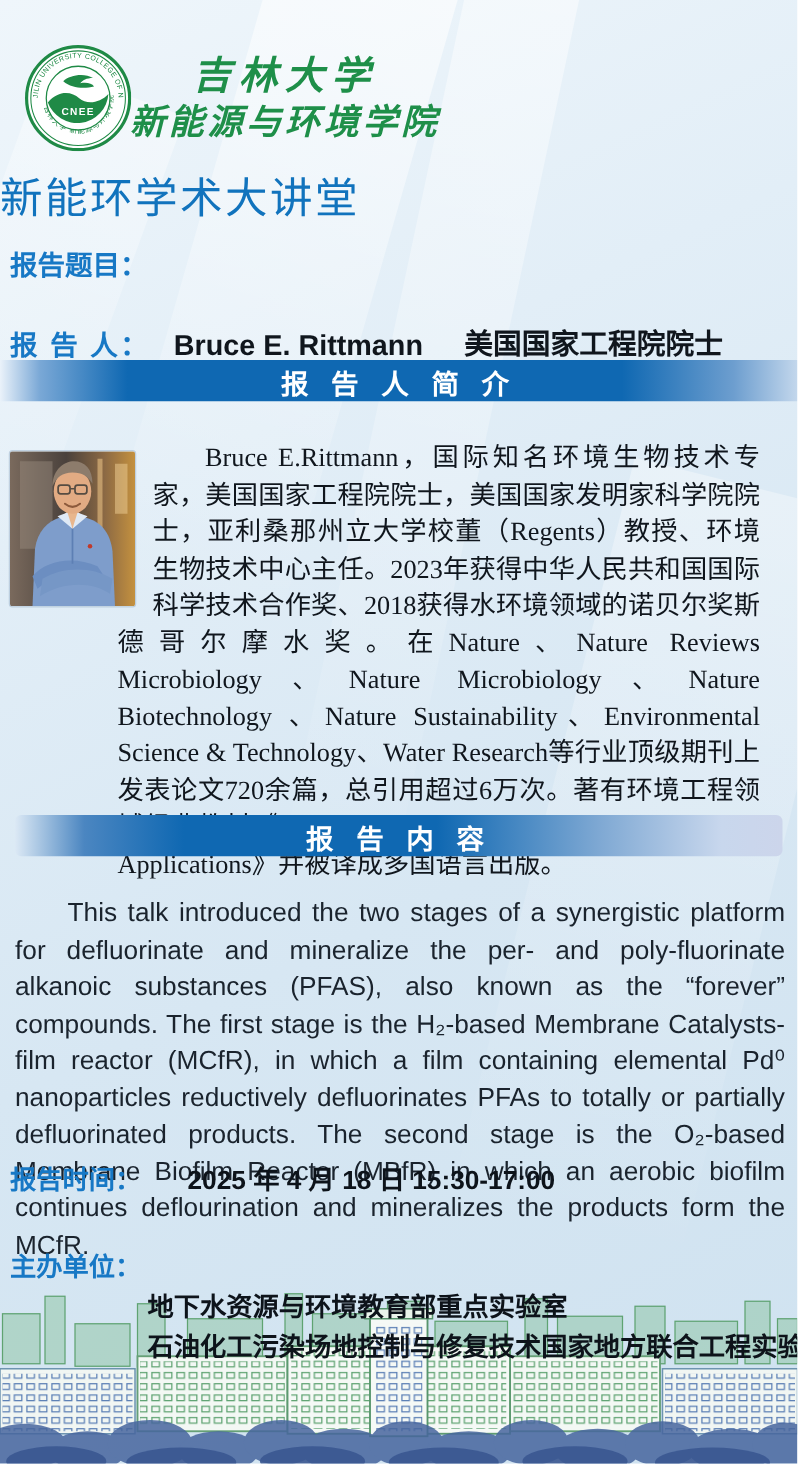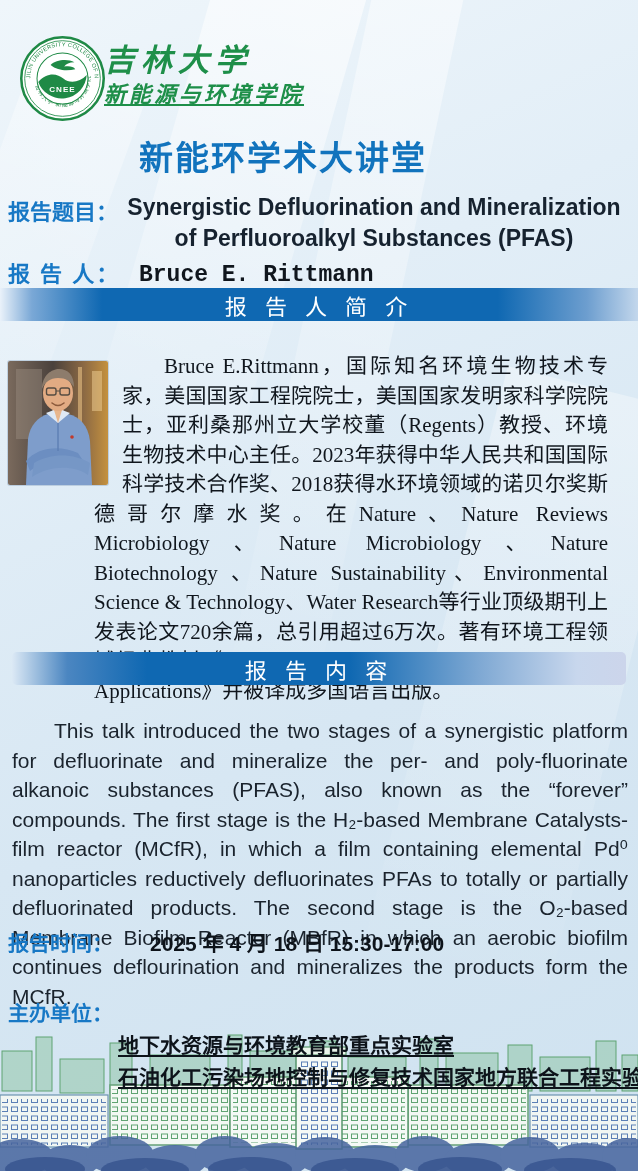--- a/index.html
+++ b/index.html
@@ -32,7 +32,7 @@
   
   .logo{ top:36px; left:20px; width:85px; height:85px; }
   .orgname{ top:42px; left:104px; color:#1e8f49; font-family:"Liberation Serif","DejaVu Serif",serif;
-            font-style:italic; font-weight:bold; line-height:1.25; }
+            font-style:italic; font-weight:bold; line-height:1.25;text-align:center; }
   .orgname .uni{ font-size:31px; letter-spacing:6px; }
   .orgname .col{ font-size:22px; letter-spacing:3px;text-decoration:underline; }
   .main-title{ top:131px; left:0; width:566px; text-align:center;

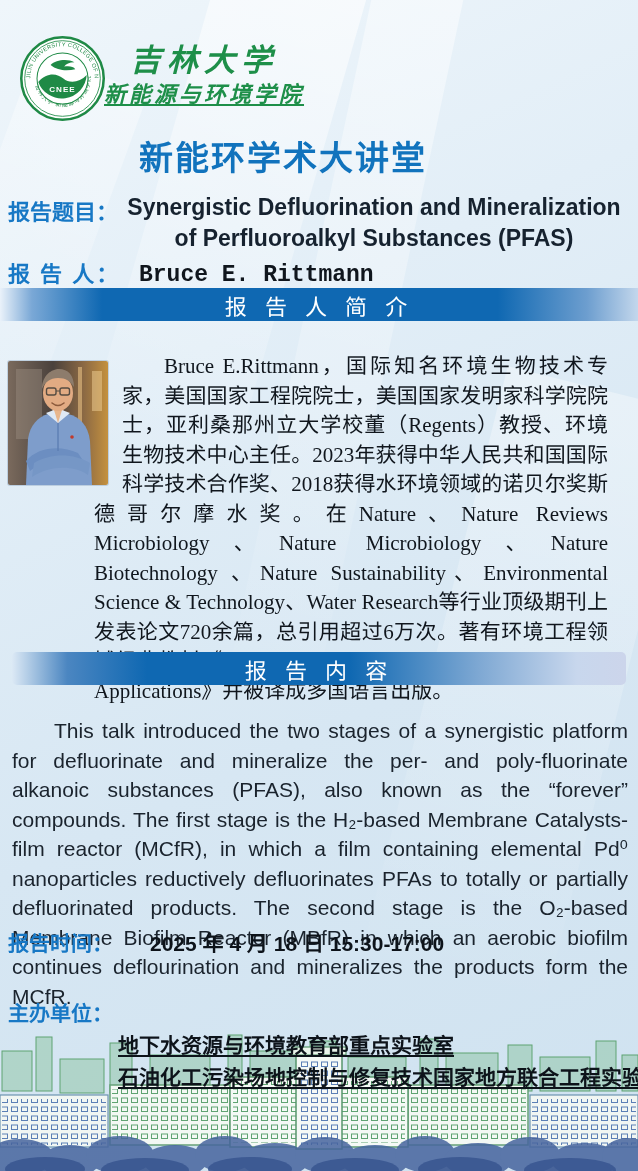--- a/index.html
+++ b/index.html
@@ -34,7 +34,7 @@
   .orgname{ top:42px; left:104px; color:#1e8f49; font-family:"Liberation Serif","DejaVu Serif",serif;
             font-style:italic; font-weight:bold; line-height:1.25;text-align:center; }
   .orgname .uni{ font-size:31px; letter-spacing:6px; }
-  .orgname .col{ font-size:22px; letter-spacing:3px;text-decoration:underline; }
+  .orgname .col{ font-size:28px; letter-spacing:3px; }
   .main-title{ top:131px; left:0; width:566px; text-align:center;
                font-size:34px; font-weight:bold; color:#1173bd; letter-spacing:2px; }
 

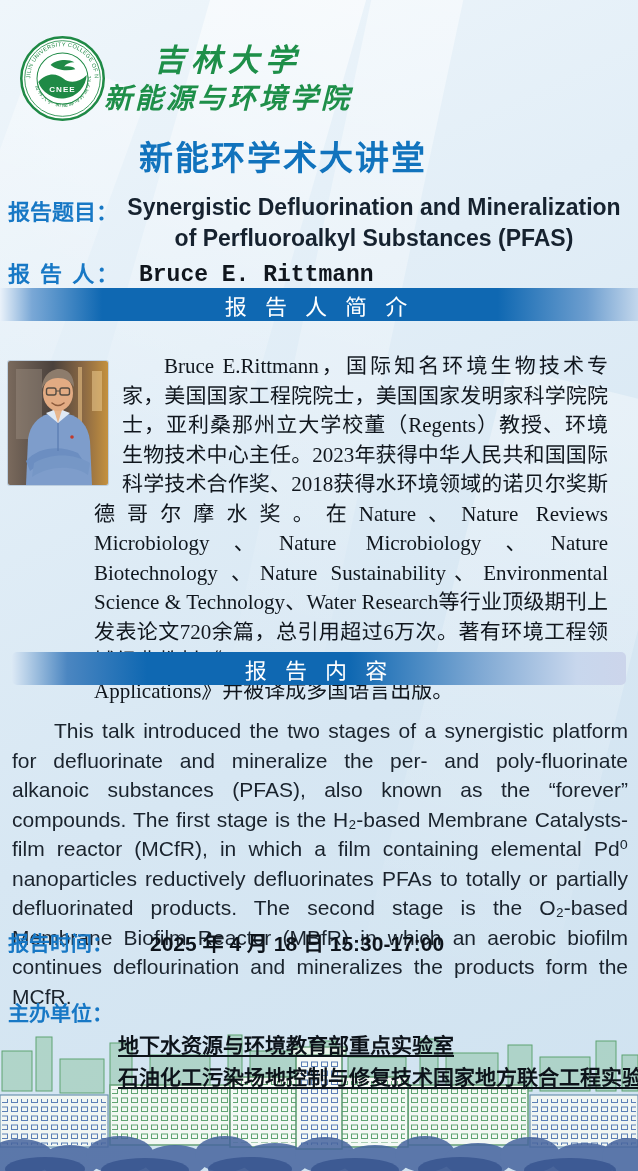--- a/index.html
+++ b/index.html
@@ -35,8 +35,8 @@
             font-style:italic; font-weight:bold; line-height:1.25;text-align:center; }
   .orgname .uni{ font-size:31px; letter-spacing:6px; }
   .orgname .col{ font-size:28px; letter-spacing:3px; }
-  .main-title{ top:131px; left:0; width:566px; text-align:center;
-               font-size:34px; font-weight:bold; color:#1173bd; letter-spacing:2px; }
+  .main-title{ top:131px; left:0; width:566px; 
+               font-size:34px; font-weight:normal; color:#1173bd; letter-spacing:2px; }
 
   
   .label-blue{ color:#1778c5; font-weight:bold; font-size:22px; white-space:nowrap; }

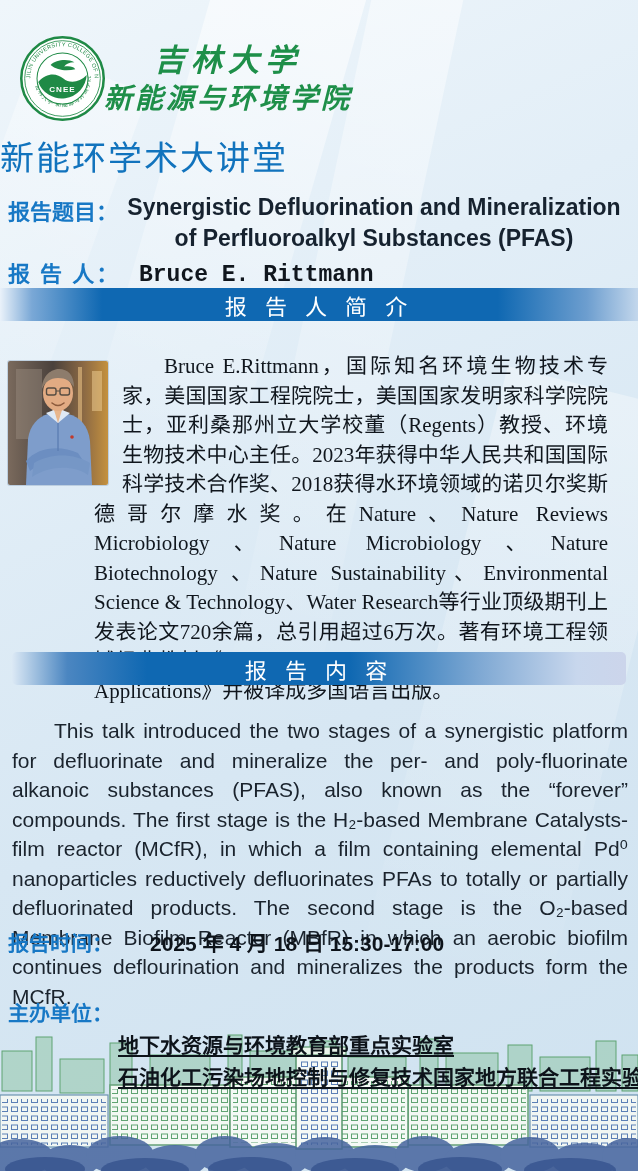--- a/index.html
+++ b/index.html
@@ -188,7 +188,6 @@
 
   <div class="layer topic-row">
     <span class="label-blue">报告题目：</span>
-    <span class="topic-text">Synergistic Defluorination and Mineralization of Perfluoroalkyl Substances (PFAS)</span>
   </div>
 
   <div class="layer speaker-row">

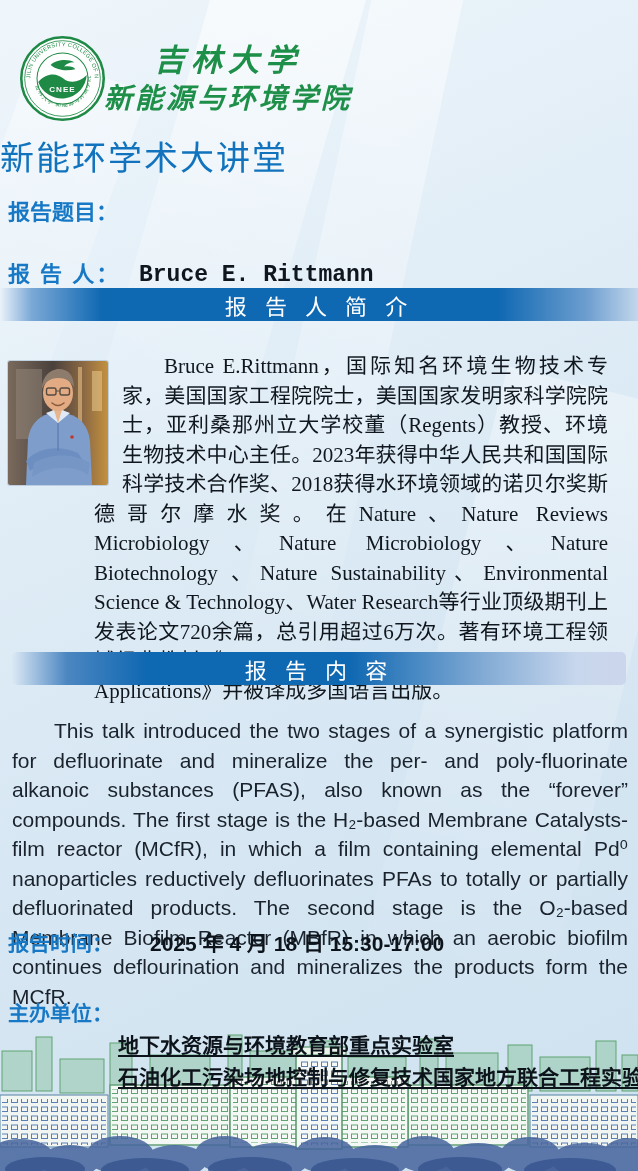--- a/index.html
+++ b/index.html
@@ -46,7 +46,7 @@
                line-height:31px; text-align:center; }
   .speaker-row{ top:256px; left:8px; display:flex; align-items:flex-end;gap:21px; }
   .speaker-row .label-blue{ width:110px; letter-spacing:2px; }
-  .speaker-name{ font-family:Liberation Mono, monospace;
+  .speaker-name{ font-family:Liberation Sans, sans-serif;
                  font-weight:bold; font-size:23px; color:#10161d; margin-right:12px; white-space:nowrap; }
   .speaker-title{ font-weight:bold; font-size:23px; color:#10161d; white-space:nowrap; }
 

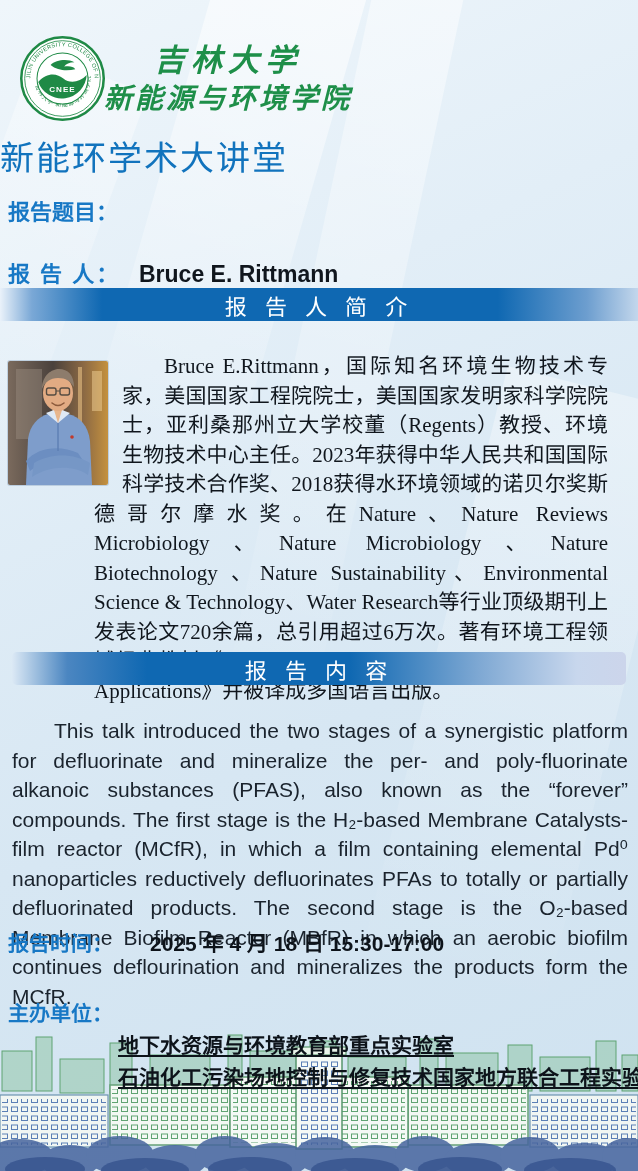--- a/index.html
+++ b/index.html
@@ -193,6 +193,7 @@
   <div class="layer speaker-row">
     <span class="label-blue">报 告 人：</span>
     <span class="speaker-name">Bruce E. Rittmann</span>
+    <span class="speaker-title">美国国家工程院院士</span>
   </div>
 
   <div class="layer banner banner1">报 告 人 简 介</div>

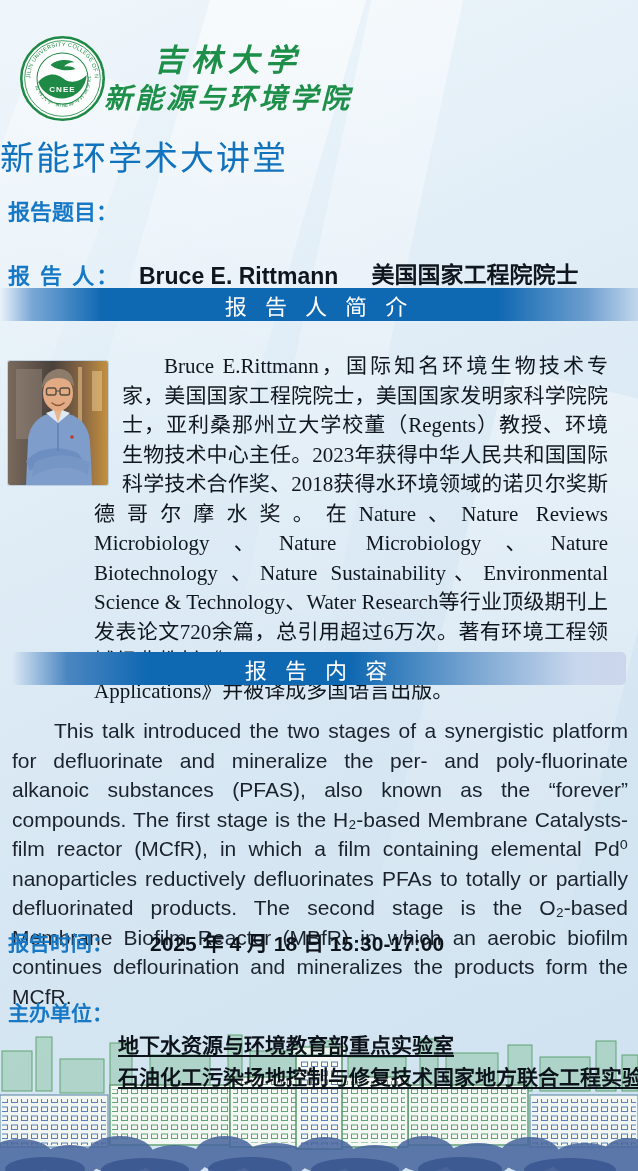--- a/index.html
+++ b/index.html
@@ -52,7 +52,7 @@
 
   
   .banner{ height:33px; display:flex; align-items:center; justify-content:center;
-           color:#fff; font-size:22px; font-weight:normal; letter-spacing:6px; }
+           color:#fff; font-size:22px; font-weight:bold; letter-spacing:6px; }
   .banner1{ top:288px; left:0; width:638px;
     background:linear-gradient(90deg,#eaf2fa 0%,#7aa8d6 5%,#0f68b2 16%,#0f68b2 78%,#6d9ecf 92%,#c3d7ec 100%); }
   .banner2{ top:652px; left:12px; width:614px; border-radius:5px;

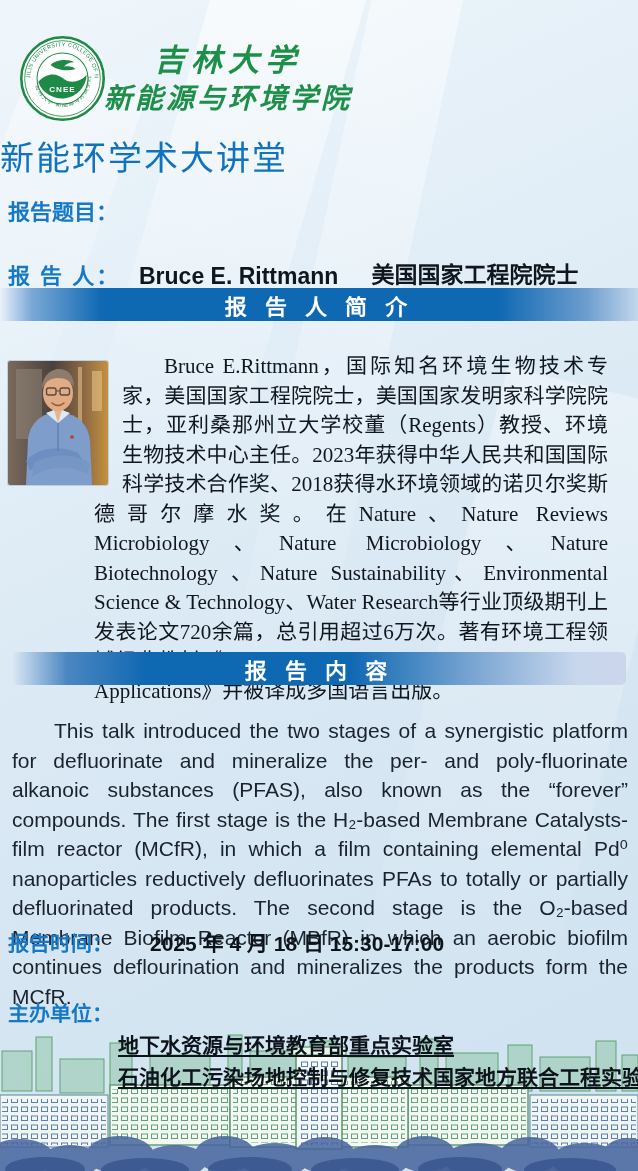--- a/index.html
+++ b/index.html
@@ -75,7 +75,7 @@
   .detail .label-blue{ width:110px; font-size:21px; }
   .detail .val{ font-size:21px; font-weight:bold; color:#0d131a; white-space:nowrap; }
   .d-time{ top:927px;gap:32px; } .d-venue{ top:962px; } .d-host{ top:997px; }
-  .host-extra{ left:118px; font-size:21px; font-weight:bold; color:#0d131a; white-space:nowrap;text-decoration:underline; }
+  .host-extra{ left:118px; font-size:21px; font-weight:bold; color:#0d131a; white-space:nowrap; }
   .h2{ top:1029px; } .h3{ top:1061px; }
 
   

